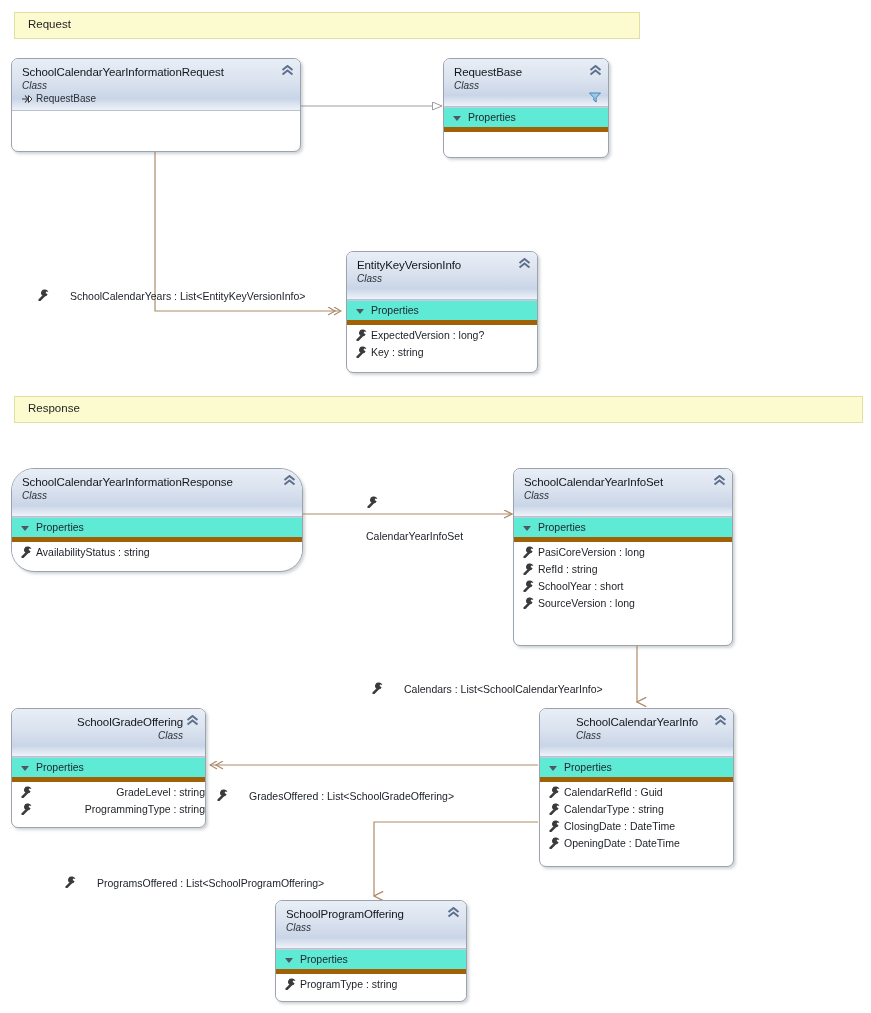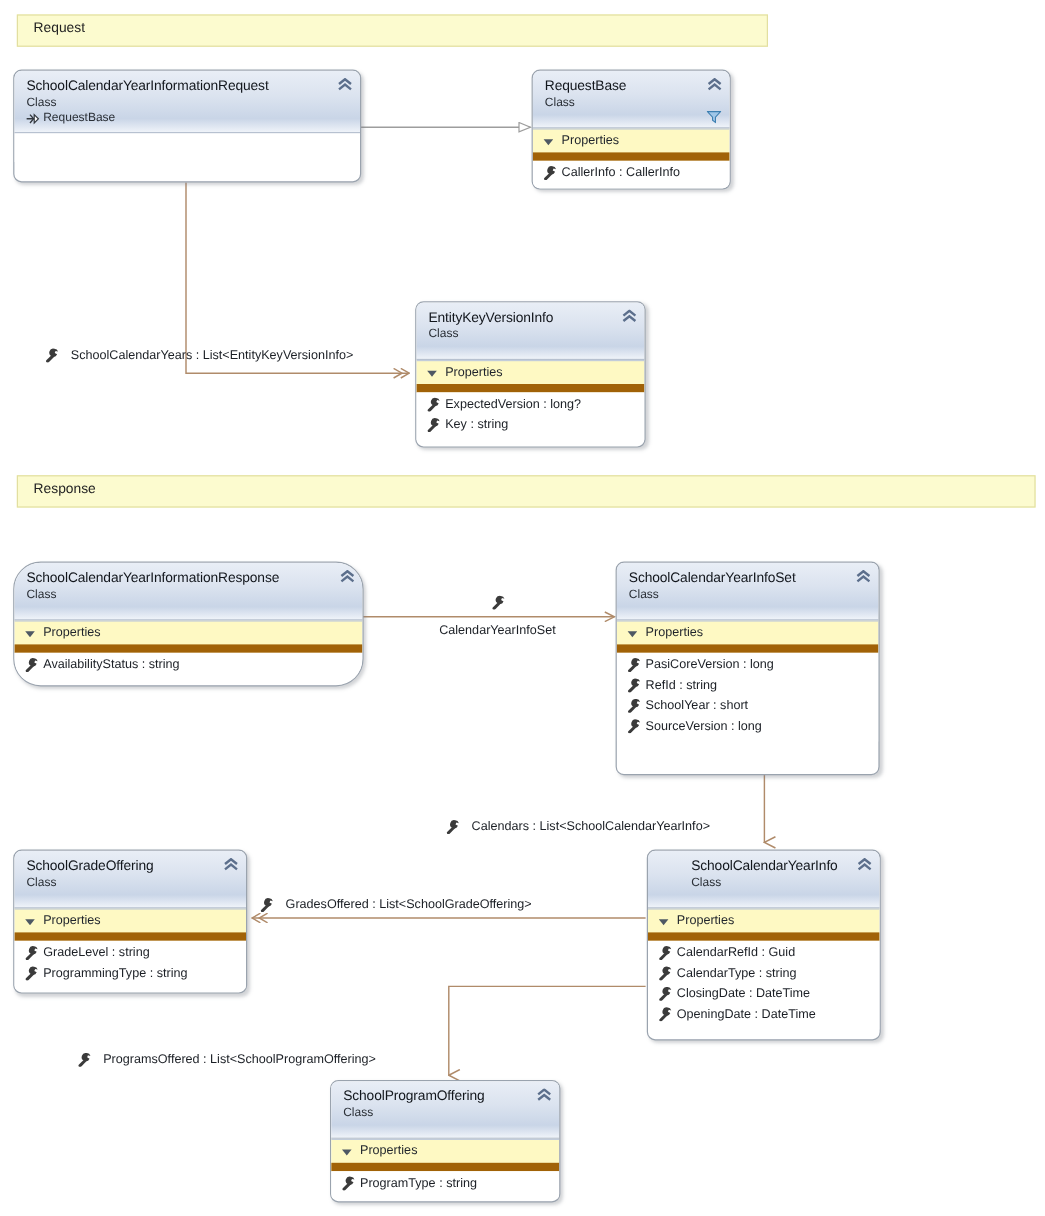--- a/index.html
+++ b/index.html
@@ -69,6 +69,7 @@
     color: #2a2f36;
     line-height: 13px;
     white-space: nowrap;
+    font-style: italic;
   }
   .cb-base {
     font-size: 10px;

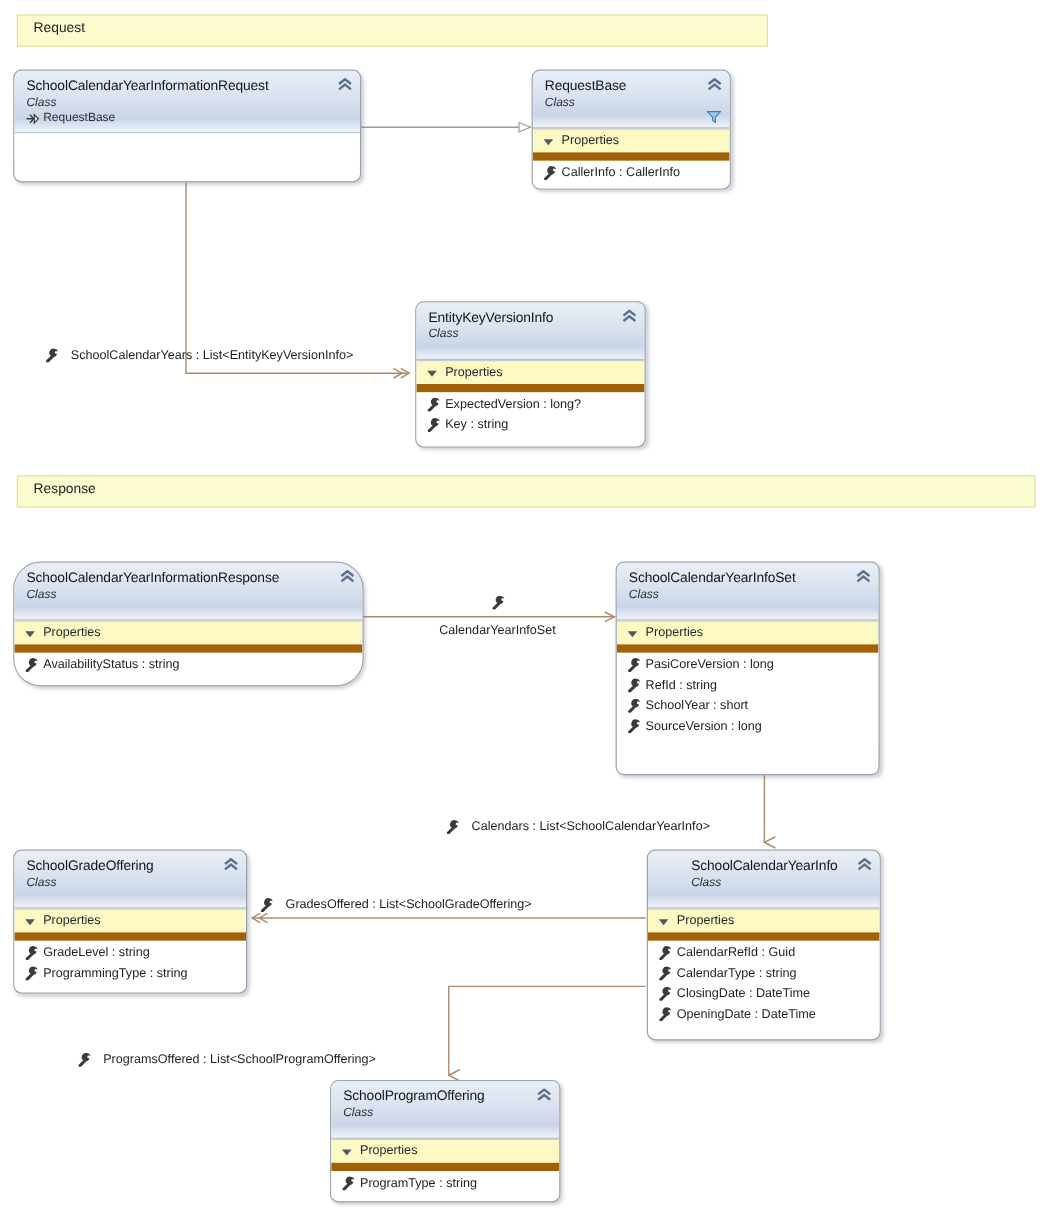--- a/index.html
+++ b/index.html
@@ -96,9 +96,9 @@
   }
 
   .cb-section {
-    background: #fef9c3;
+    background: #5eead4;
     border-top: 1px solid #c2ccda;
-    border-bottom: 7px solid #a16207;
+    border-bottom: 5px solid #a16207;
     font-size: 10.5px;
     color: #1f242b;
     padding: 2px 0 2px 9px;

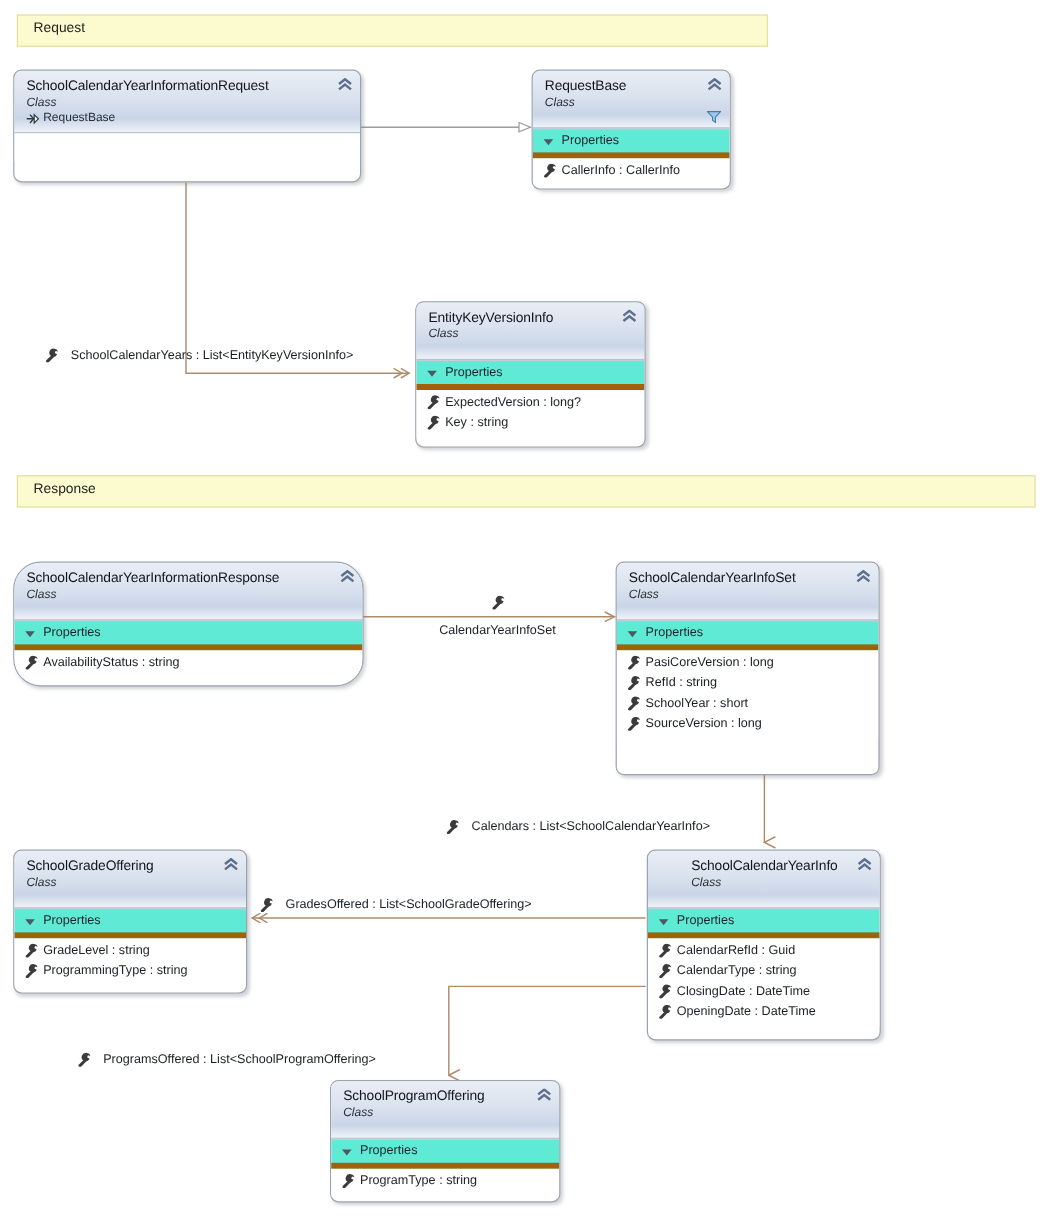--- a/index.html
+++ b/index.html
@@ -230,15 +230,6 @@
       <span class="tri-down"></span>
       <span>Properties</span>
     </div>
-    <div class="cb-members">
-      <div class="cb-member">
-        <svg class="wrench" viewBox="0 0 12 12">
-          <path d="M8.4,0.6 a3.4,3.4 0 1 0 2.2,4.6 l-2.0,-1.1 0.7,-1.7 2.1,0.6 A3.4,3.4 0 0 0 8.4,0.6 Z" fill="#3b3b3b"></path>
-          <path d="M6.9,5.1 L1.6,10.3 a1.3,1.3 0 0 0 1.8,1.8 L8.6,6.8 Z" fill="#3b3b3b"></path>
-        </svg>
-        <span>CallerInfo : CallerInfo</span>
-      </div>
-    </div>
   </div>
 
   <div class="class-box" style="left:346px; top:251px; width:192px; height:122px;">

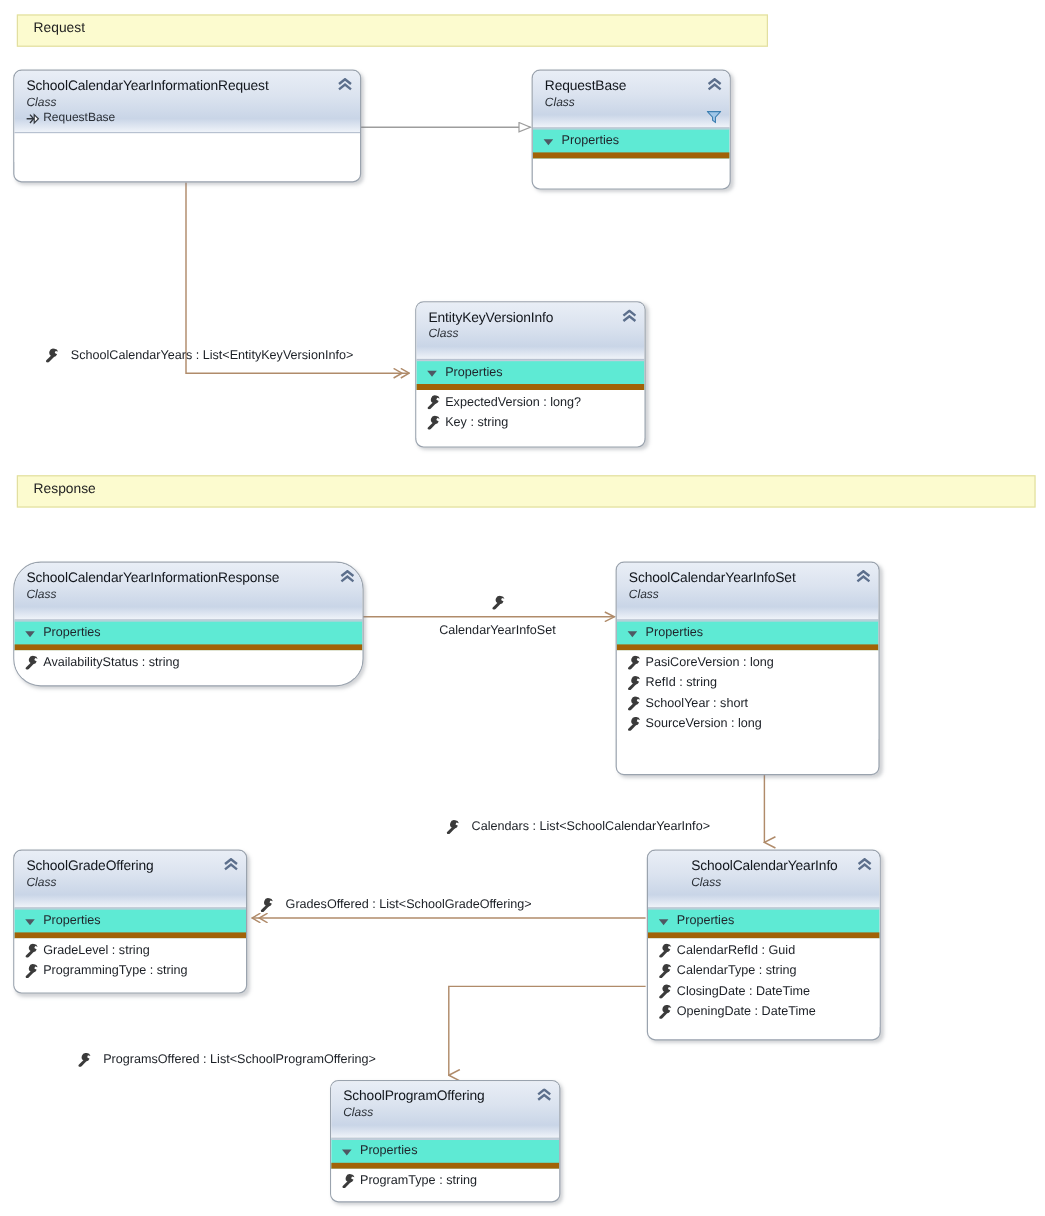--- a/index.html
+++ b/index.html
@@ -144,8 +144,7 @@
     color: #1b1f25;
     white-space: nowrap;
     display: flex;
-    align-items: center;
-    gap: 10px;
+    gap: 21px;
     line-height: 14px;
   }
   .wrench { display: inline-block; width: 12px; height: 12px; vertical-align: middle; }

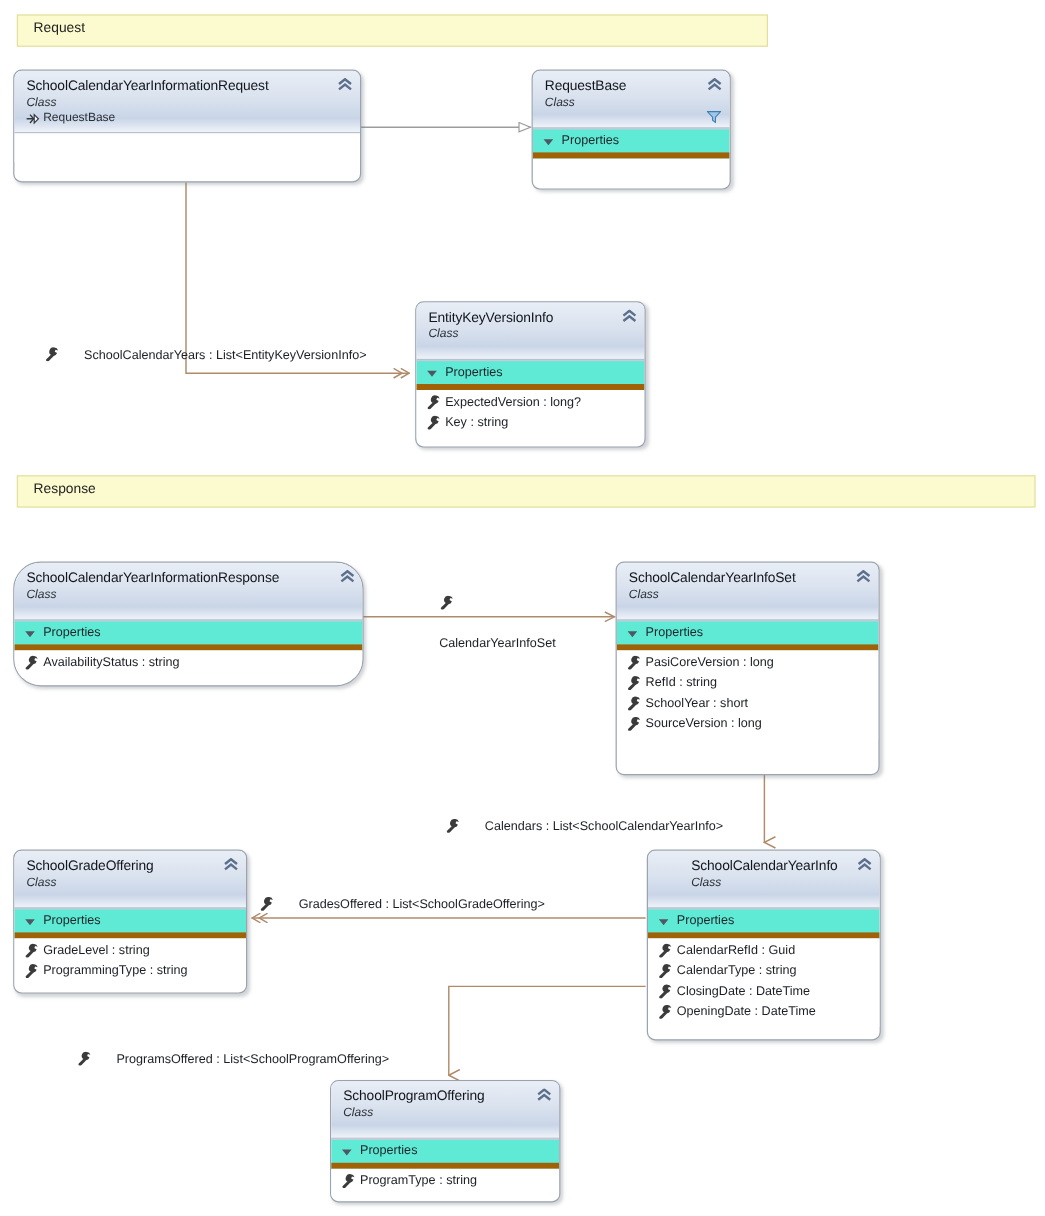--- a/index.html
+++ b/index.html
@@ -331,7 +331,7 @@
     </div>
   </div>
 
-  <div class="class-box" style="left:11px; top:708px; width:195px; height:120px;">
+  <div class="class-box" style="left:11px; top:708px; width:195px; height:120px;text-align:right;">
     <div class="cb-header" style="padding-bottom:14px;">
       <div class="cb-name">SchoolGradeOffering</div>
       <div class="cb-kind">Class</div>

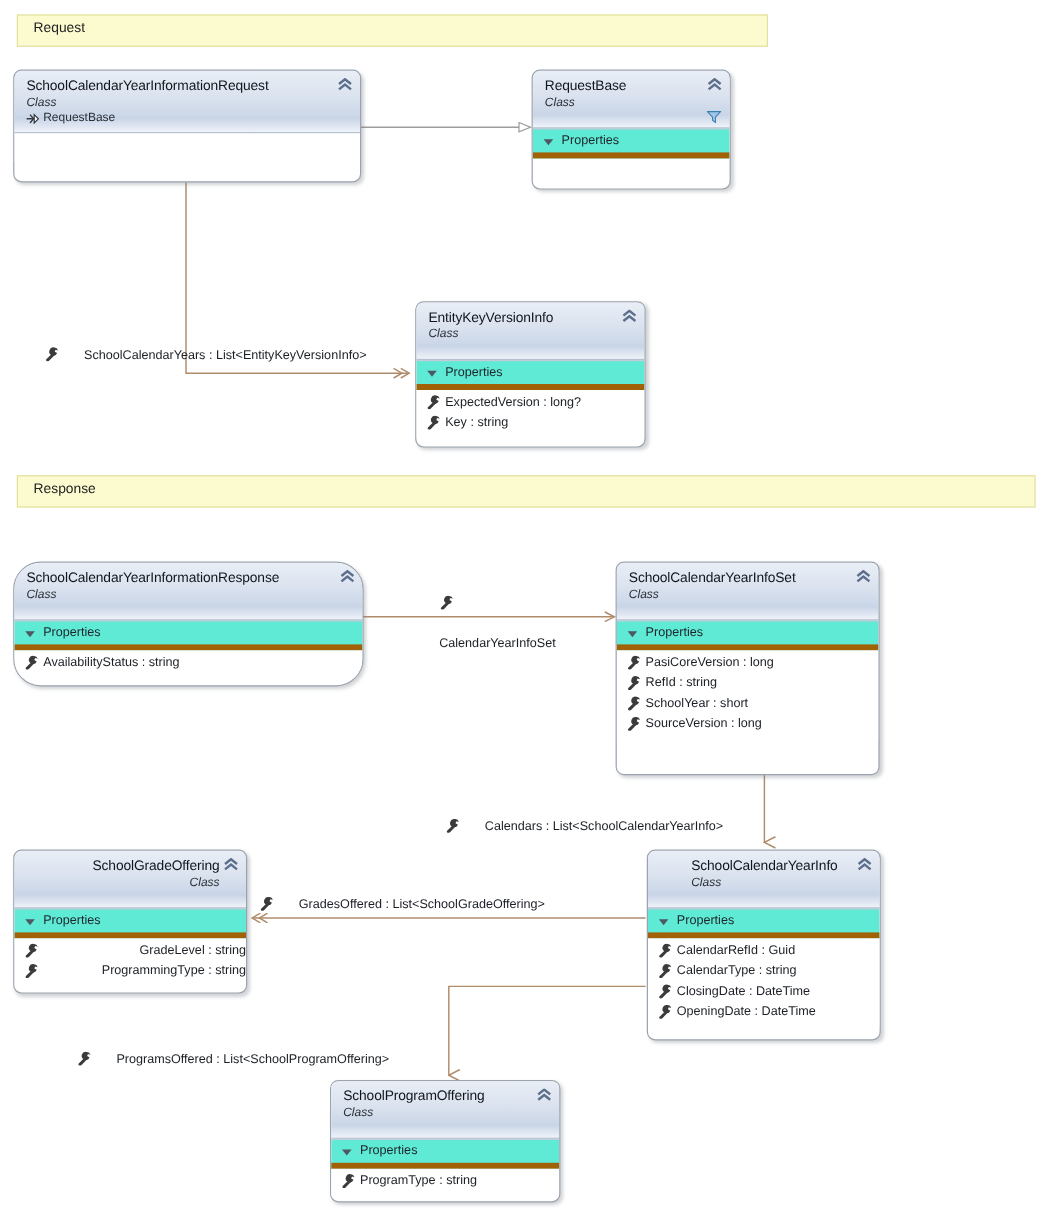--- a/index.html
+++ b/index.html
@@ -455,7 +455,7 @@
     <span>Calendars : List&lt;SchoolCalendarYearInfo&gt;</span>
   </div>
 
-  <div class="assoc-label" style="left:216px; top:747px;">
+  <div class="assoc-label" style="left:216px; top:789px;">
     <svg class="wrench" viewBox="0 0 12 12">
       <path d="M8.4,0.6 a3.4,3.4 0 1 0 2.2,4.6 l-2.0,-1.1 0.7,-1.7 2.1,0.6 A3.4,3.4 0 0 0 8.4,0.6 Z" fill="#3b3b3b"></path>
       <path d="M6.9,5.1 L1.6,10.3 a1.3,1.3 0 0 0 1.8,1.8 L8.6,6.8 Z" fill="#3b3b3b"></path>

